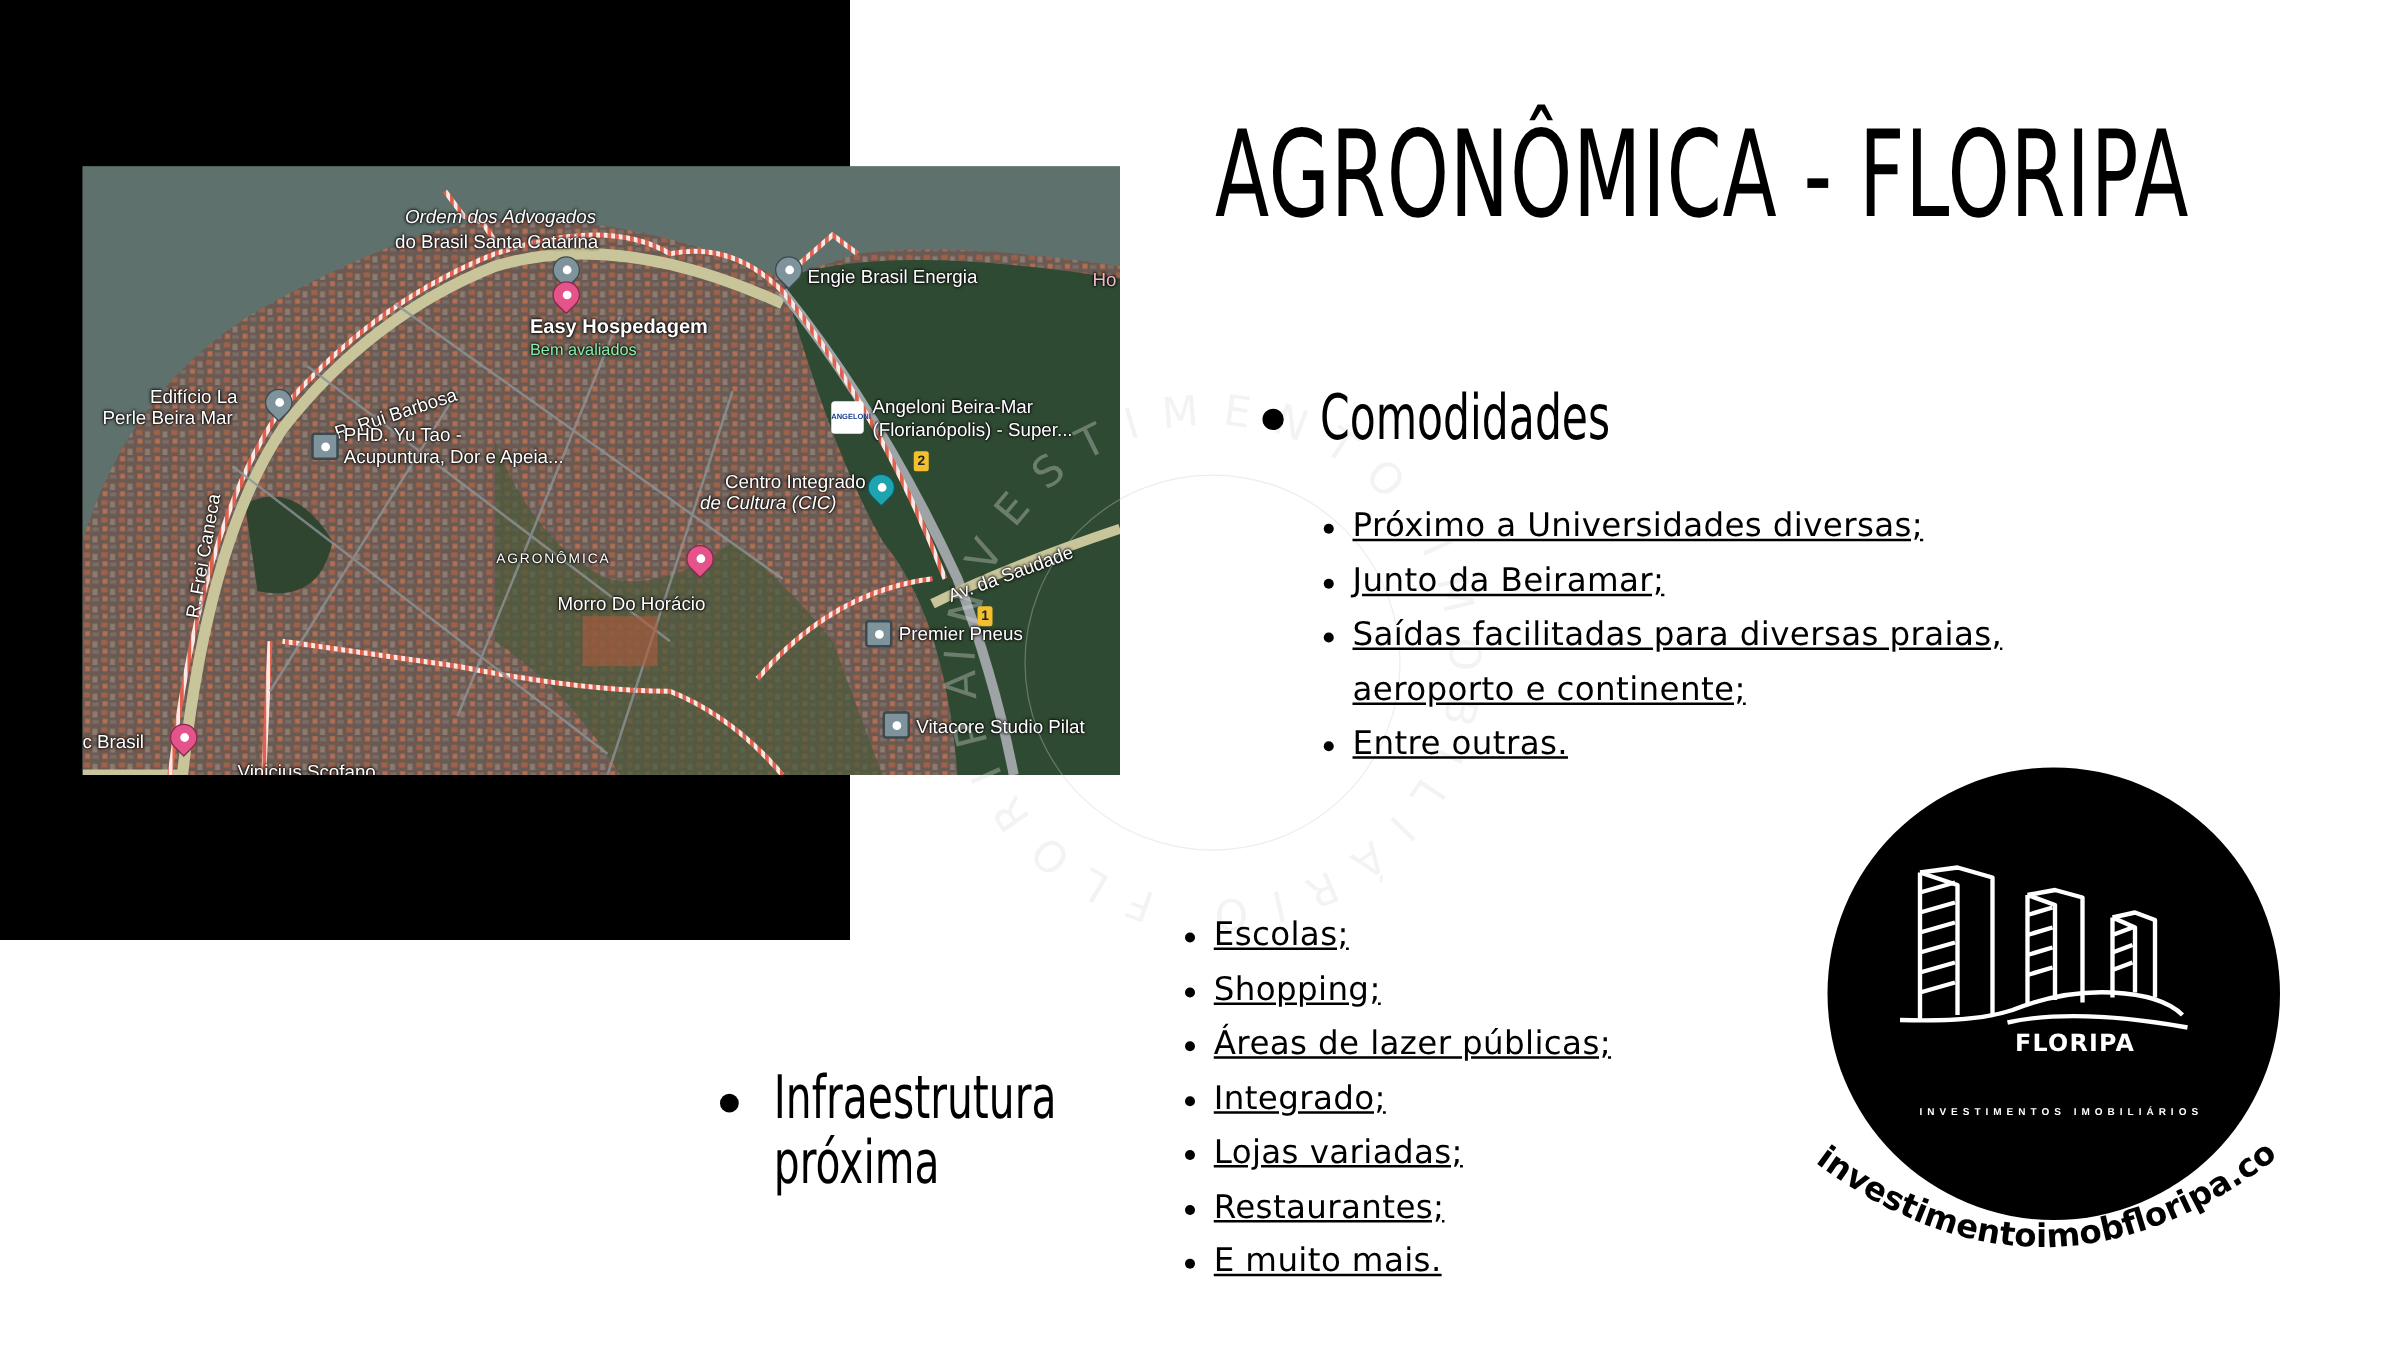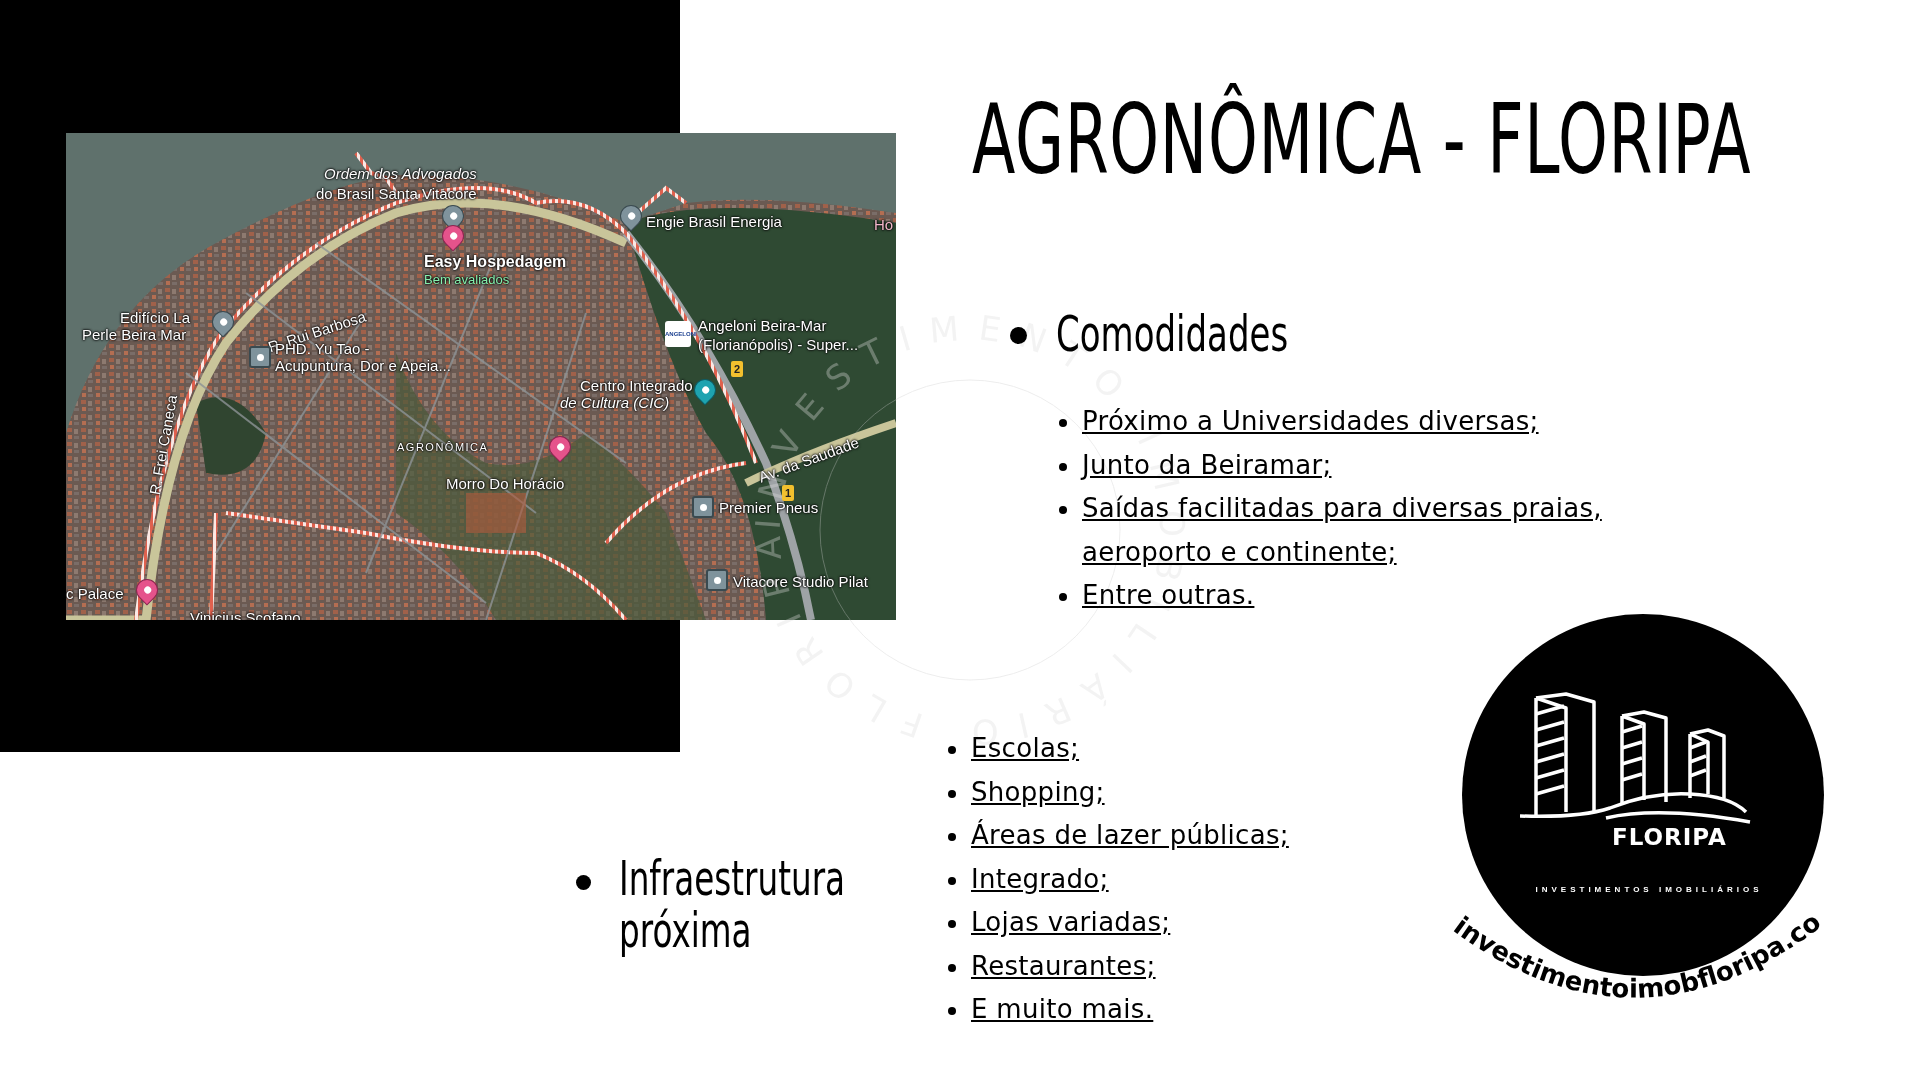--- a/index.html
+++ b/index.html
@@ -101,7 +101,7 @@
   </svg>
 
   <span class="map-label" style="left:258px; top:32px;font-style:italic;">Ordem dos Advogados</span>
-  <span class="map-label" style="left:250px; top:52px;">do Brasil Santa Vitacore</span>
+  <span class="map-label" style="left:250px; top:52px;">do Brasil Santa Catarina</span>
   <span class="pin gray" style="left:376px; top:72px;"></span>
   <span class="pin gray" style="left:554px; top:72px;"></span>
   <span class="map-label" style="left:580px; top:80px;">Engie Brasil Energia</span>

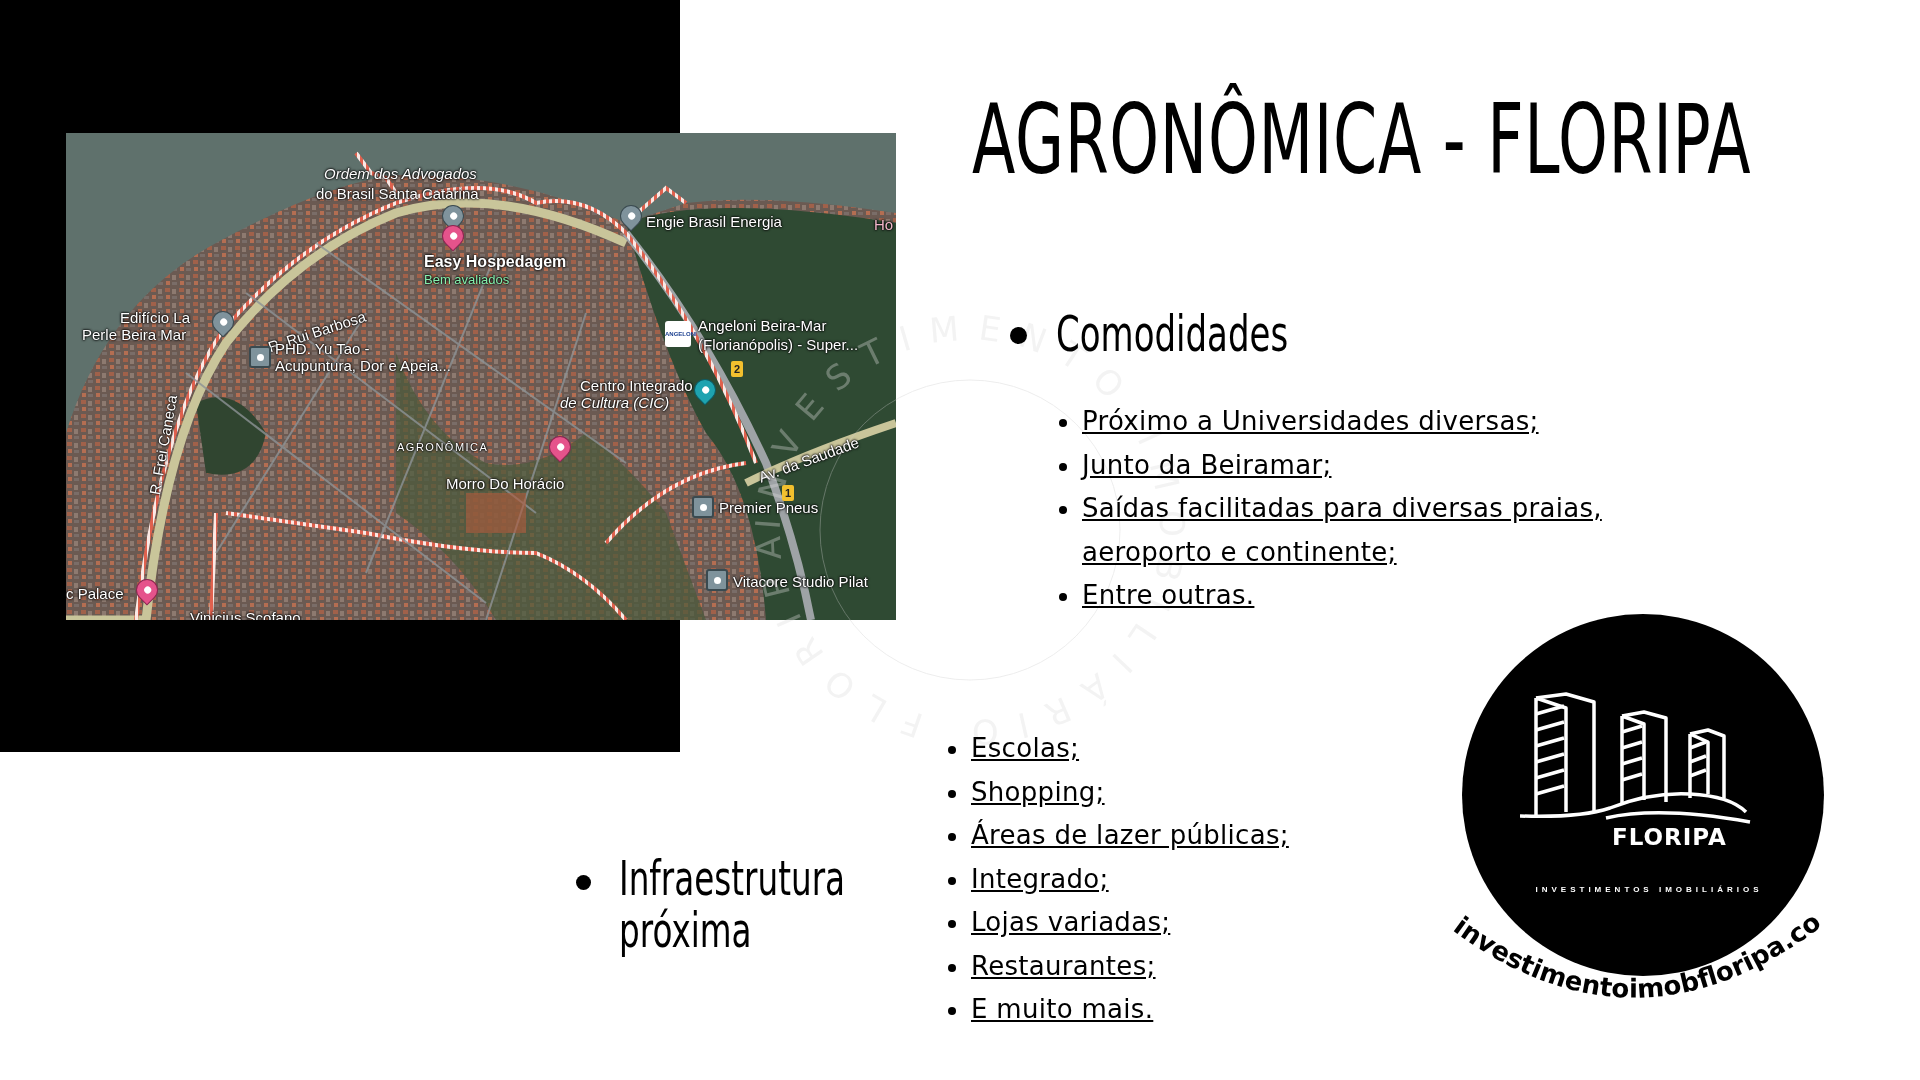--- a/index.html
+++ b/index.html
@@ -143,7 +143,7 @@
   <span class="sq-pin" style="left:640px; top:436px;"></span>
   <span class="map-label" style="left:667px; top:440px;">Vitacore Studio Pilat</span>
 
-  <span class="map-label" style="left:0px; top:452px;">c Palace</span>
+  <span class="map-label" style="left:0px; top:452px;">c Brasil</span>
   <span class="pin pink" style="left:70px; top:446px;"></span>
   <span class="map-label" style="left:124px; top:476px;">Vinicius Scofano</span>
 </div>

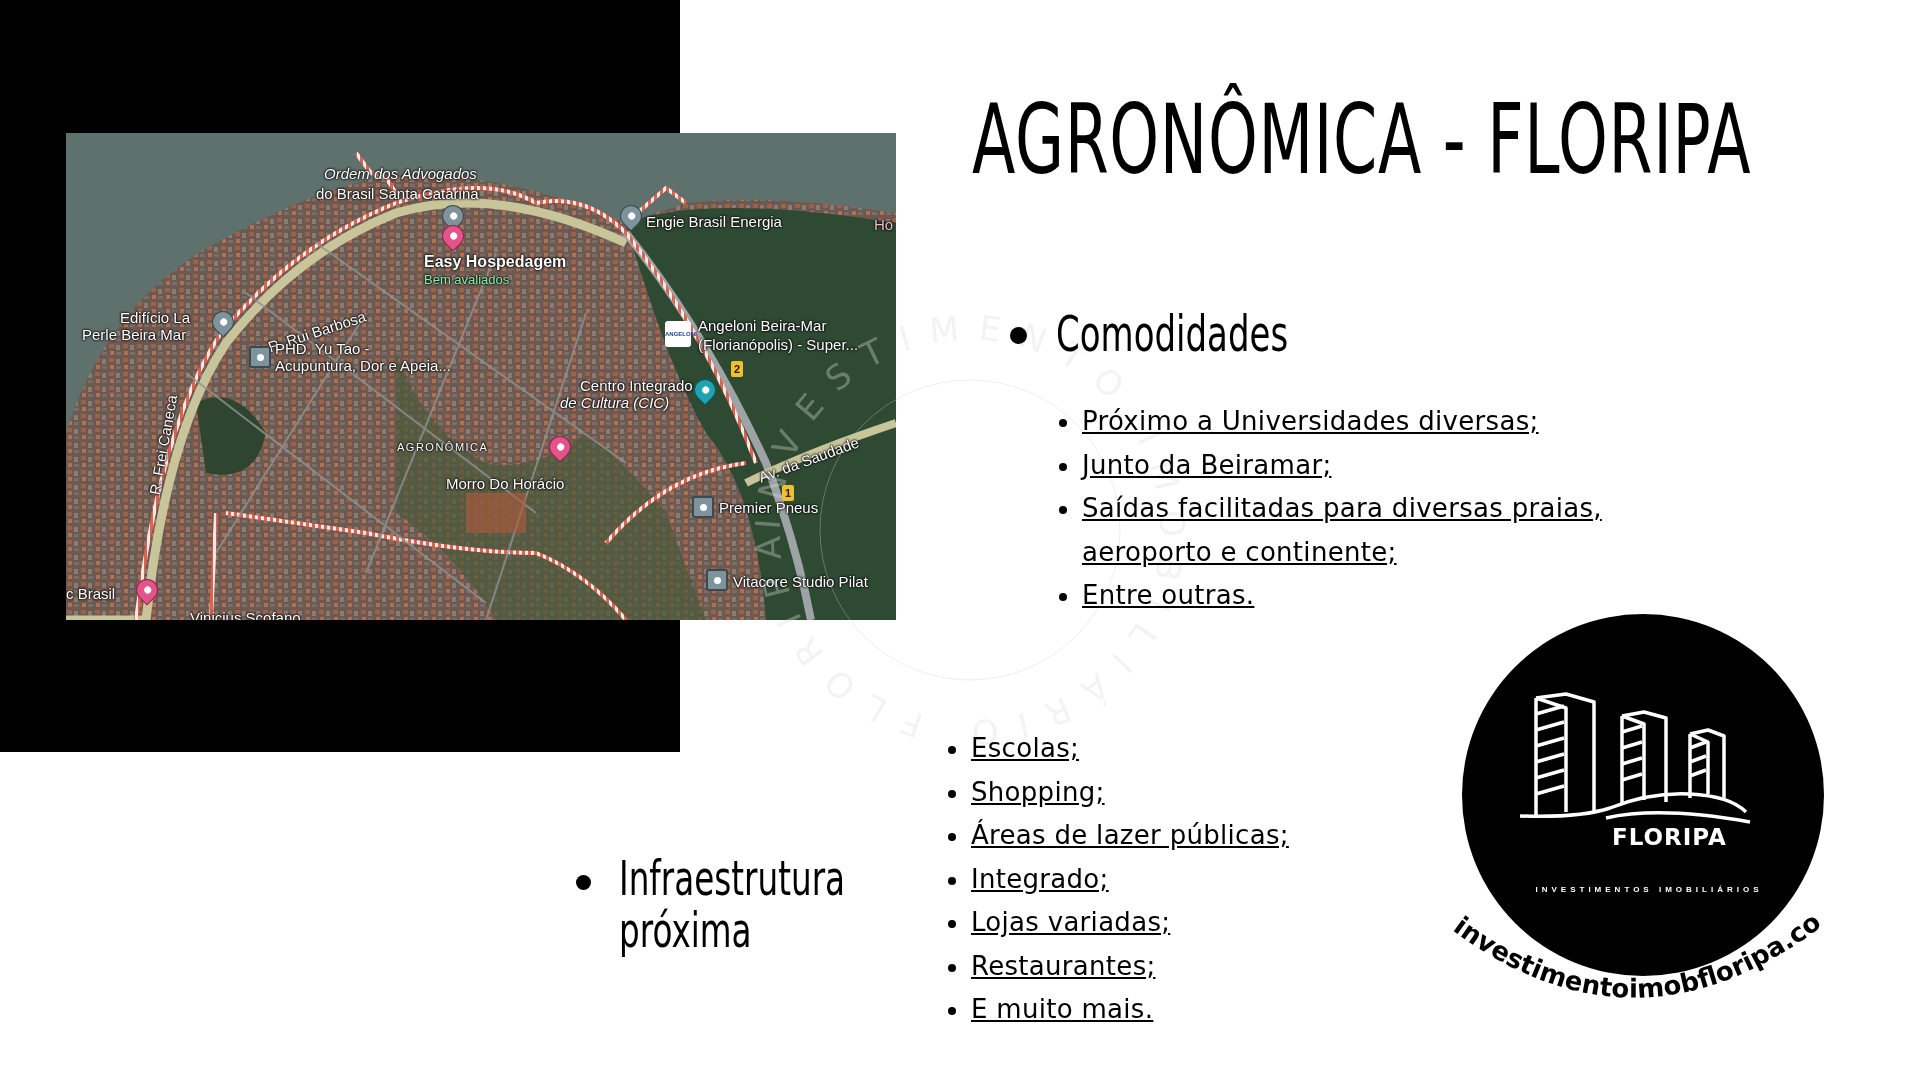--- a/index.html
+++ b/index.html
@@ -48,7 +48,7 @@
 
   .logo { position: absolute; left: 1462px; top: 614px; width: 362px; height: 362px; border-radius: 50%; background: #000; }
   .logo svg.buildings { position: absolute; left: 58px; top: 72px; width: 240px; height: 140px; }
-  .logo .brand { position: absolute; left: 150px; top: 210px; color: #fff; font-family: "DejaVu Sans", sans-serif; font-weight: bold; font-size: 23px; letter-spacing: 1px; }
+  .logo .brand { position: absolute; left: 150px; top: 210px; color: #fff; font-family: "DejaVu Sans", sans-serif; font-weight: bold; font-size: 19px; letter-spacing: 1px; }
   .logo .tagline { position: absolute; left: 0; width: 362px; top: 271px; text-align: center; color: #fff; font-size: 8px; letter-spacing: 4px; font-weight: bold; padding-left: 12px; }
   .url-arc { position: absolute; left: 1430px; top: 870px; width: 420px; height: 180px; }
 

